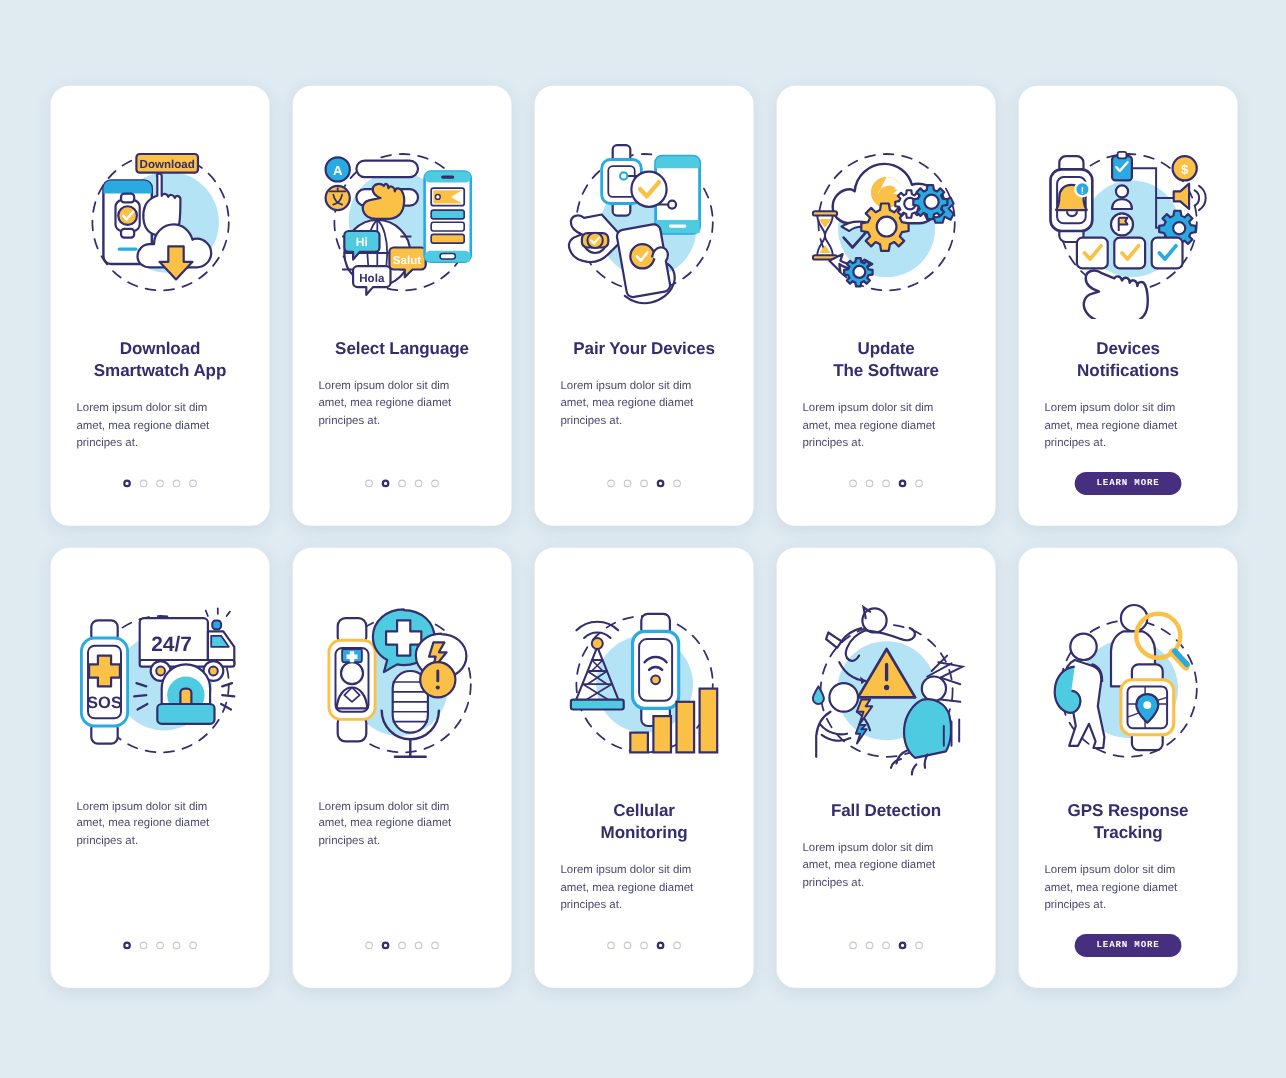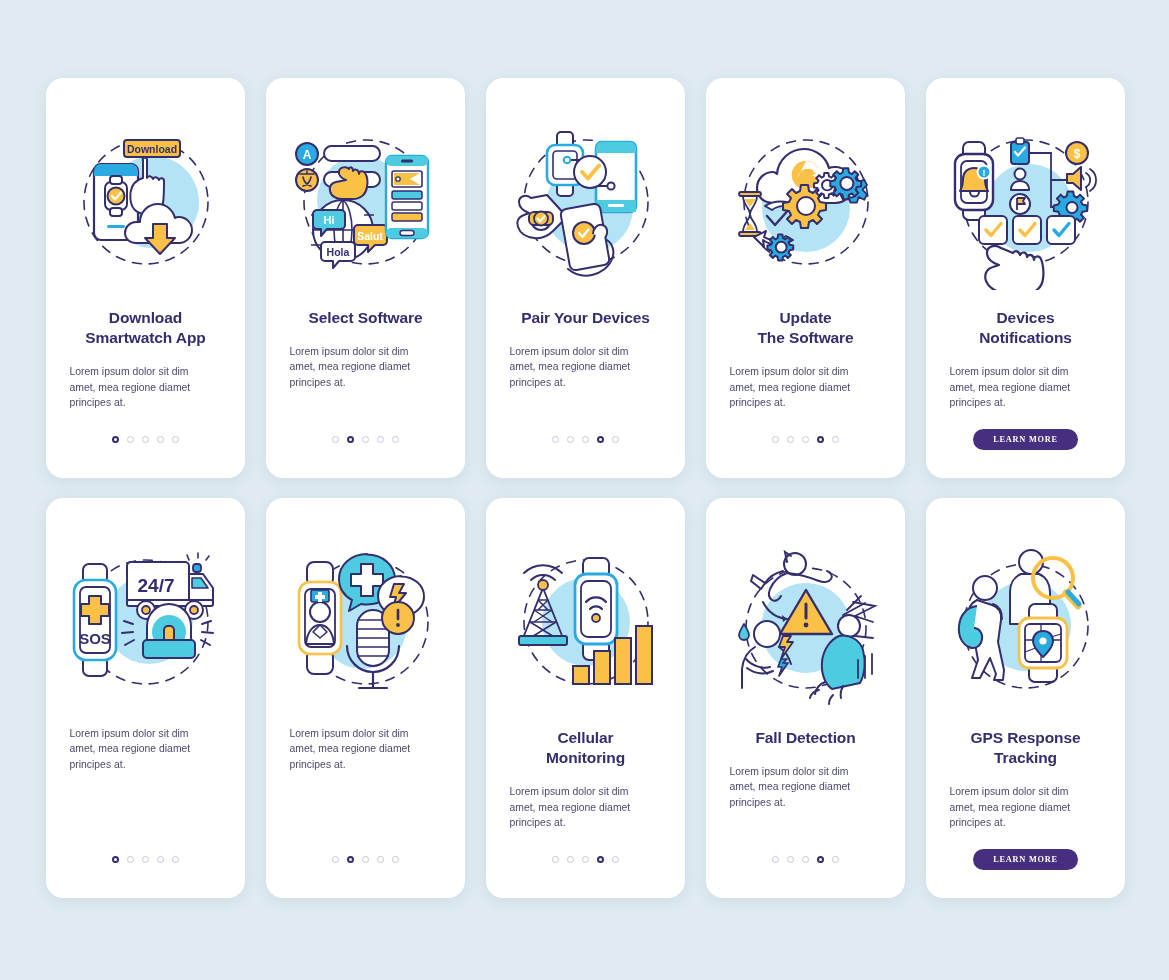--- a/index.html
+++ b/index.html
@@ -169,7 +169,7 @@
 <rect x="111" y="93" width="30" height="8" rx="2" fill="#fbc046" stroke="#332e6e" stroke-width="1.5"></rect>
 </svg>
         </div>
-        <div class="card-title">Select Software</div>
+        <div class="card-title">Select Language</div>
         <div class="card-body">Lorem ipsum dolor sit dim
 amet, mea regione diamet
 principes at.</div>

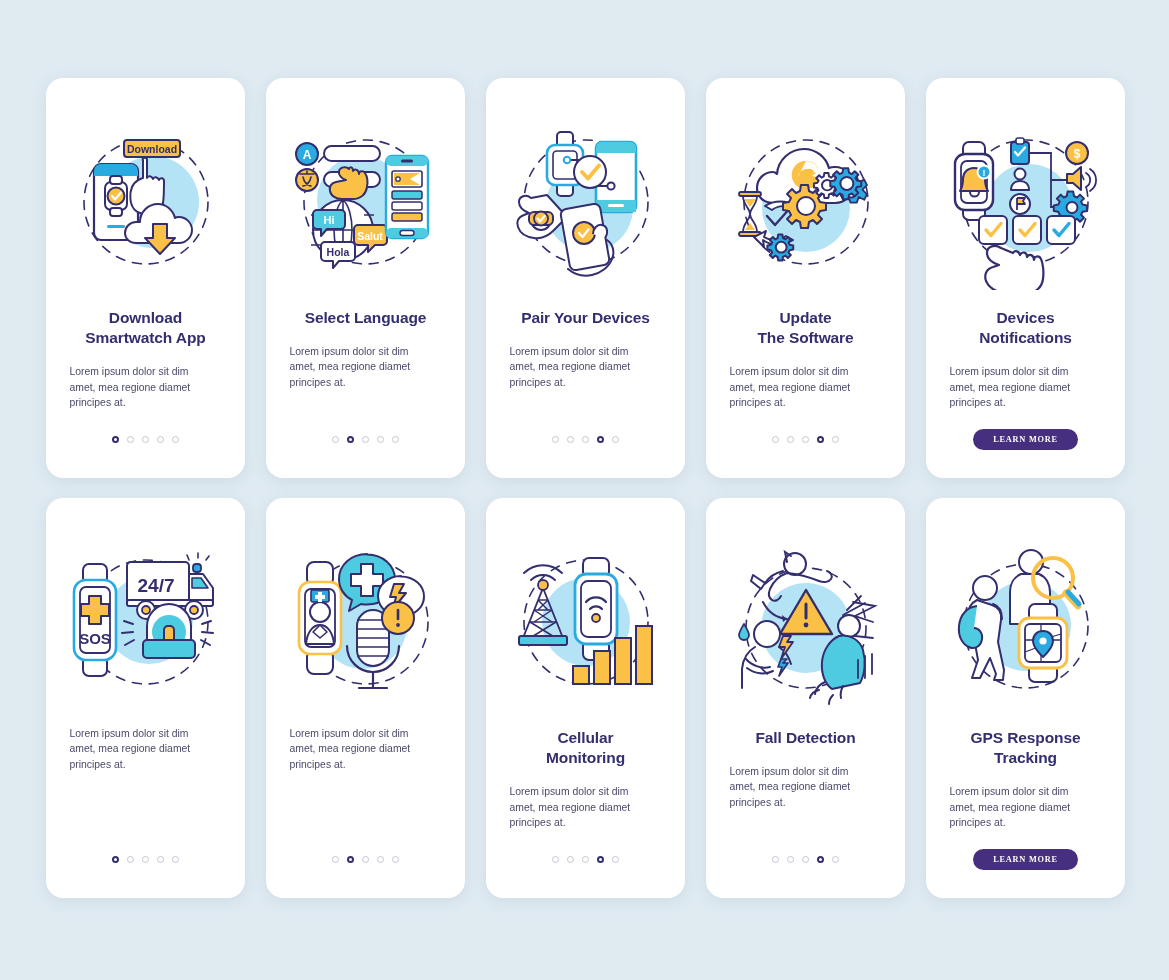--- a/index.html
+++ b/index.html
@@ -83,7 +83,7 @@
     border:none;
     background:#472f80;
     color:#ffffff;
-    font-family:Liberation Serif, serif;
+    font-family:Liberation Mono, monospace;
     font-size:8.3px;
     font-weight:bold;
     letter-spacing:0.75px;

